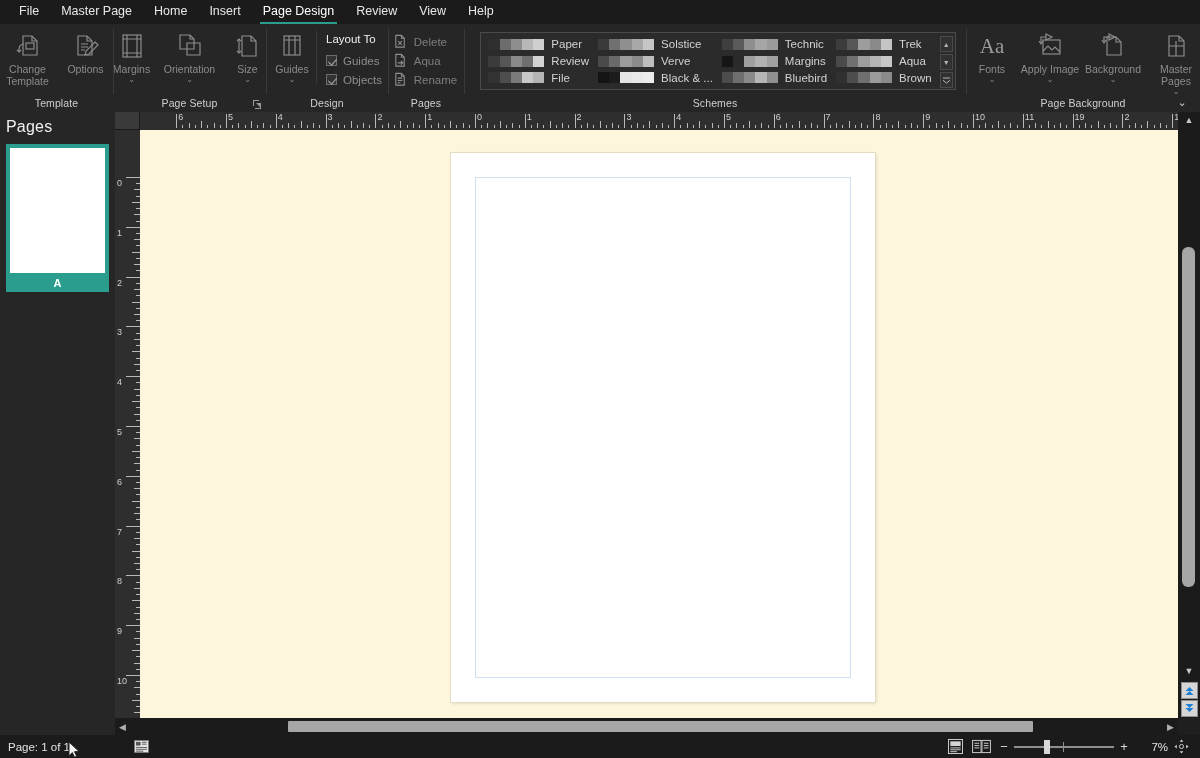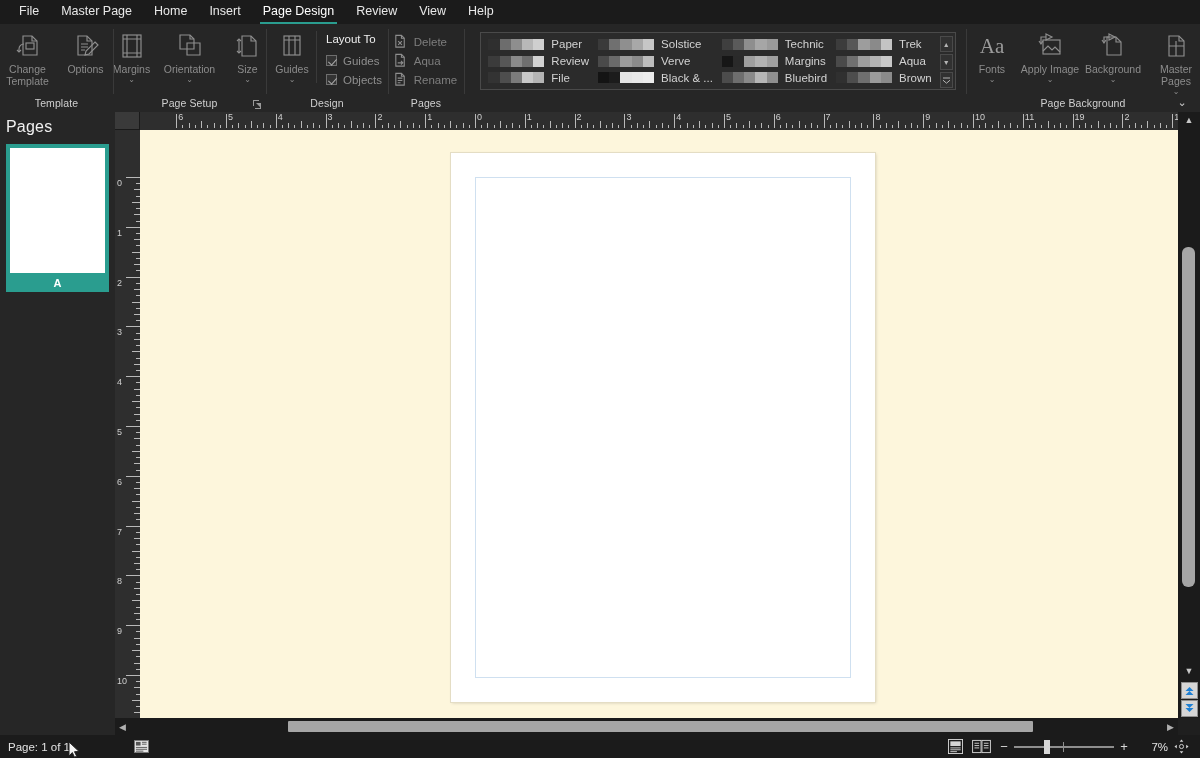--- a/index.html
+++ b/index.html
@@ -530,6 +530,7 @@
             </div>
           </div>
         </div>
+        <div class="rg-label">Schemes</div>
       </div>
 
       <div class="rgroup" style="width:234px;">

